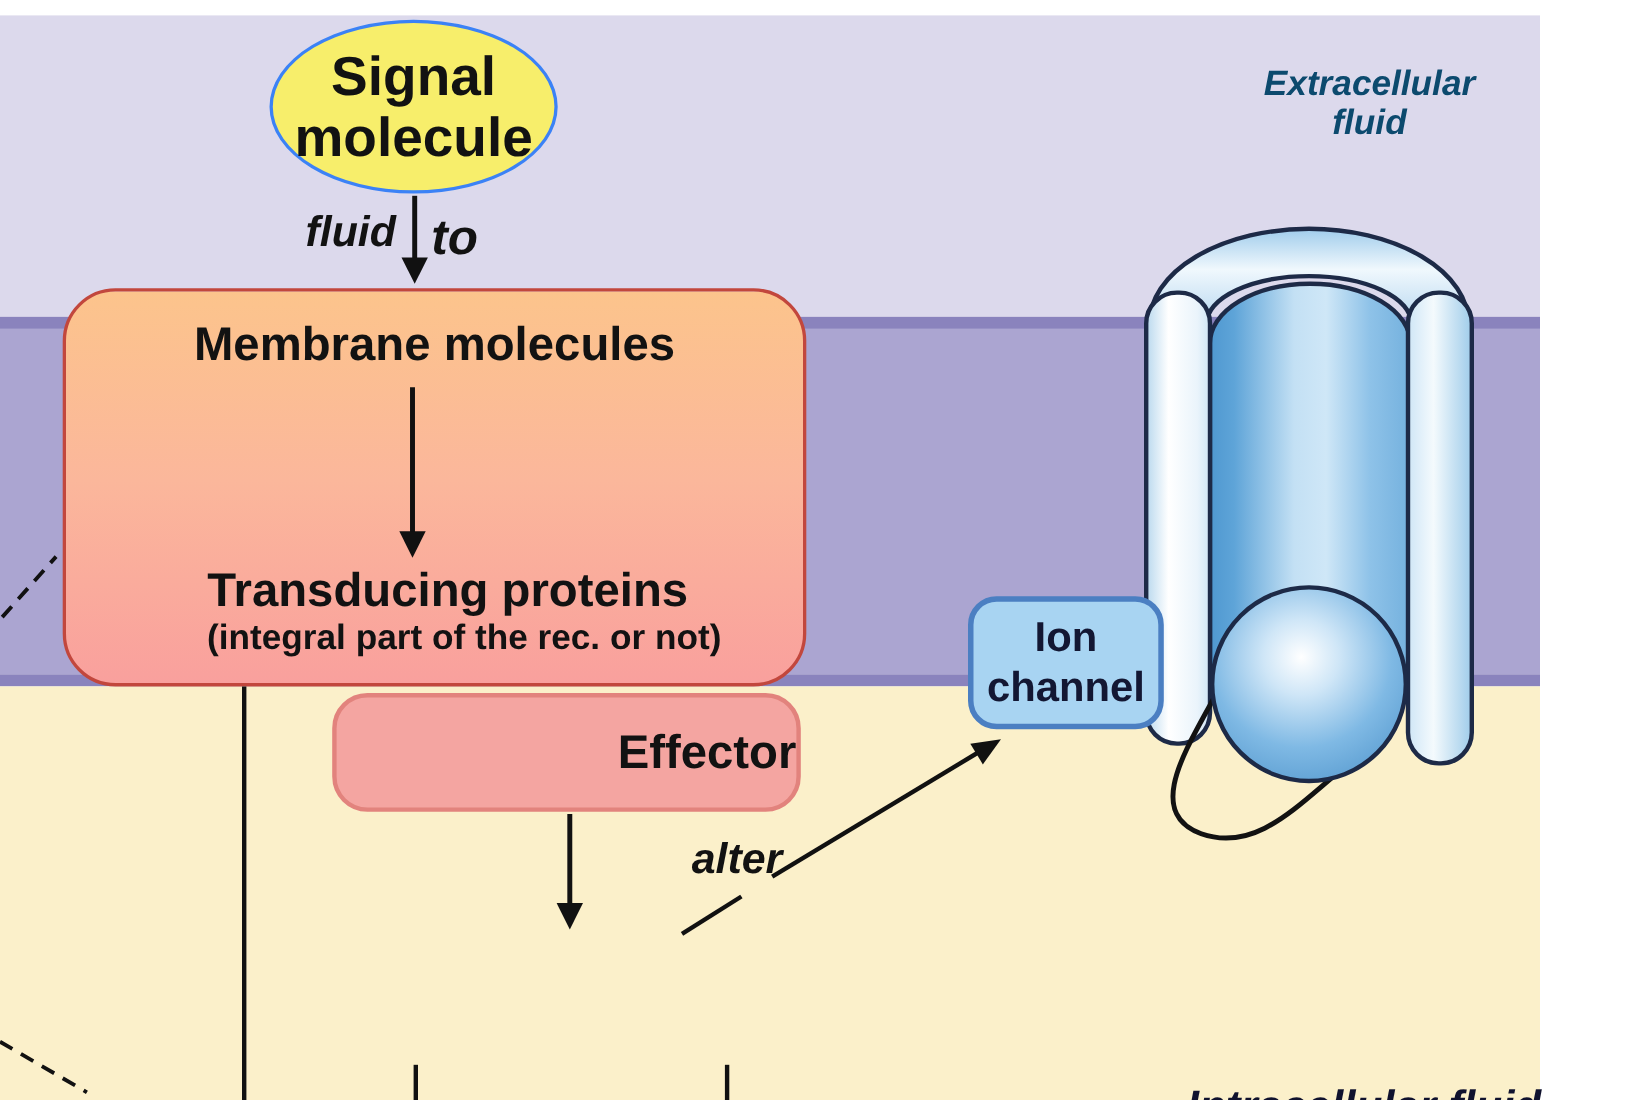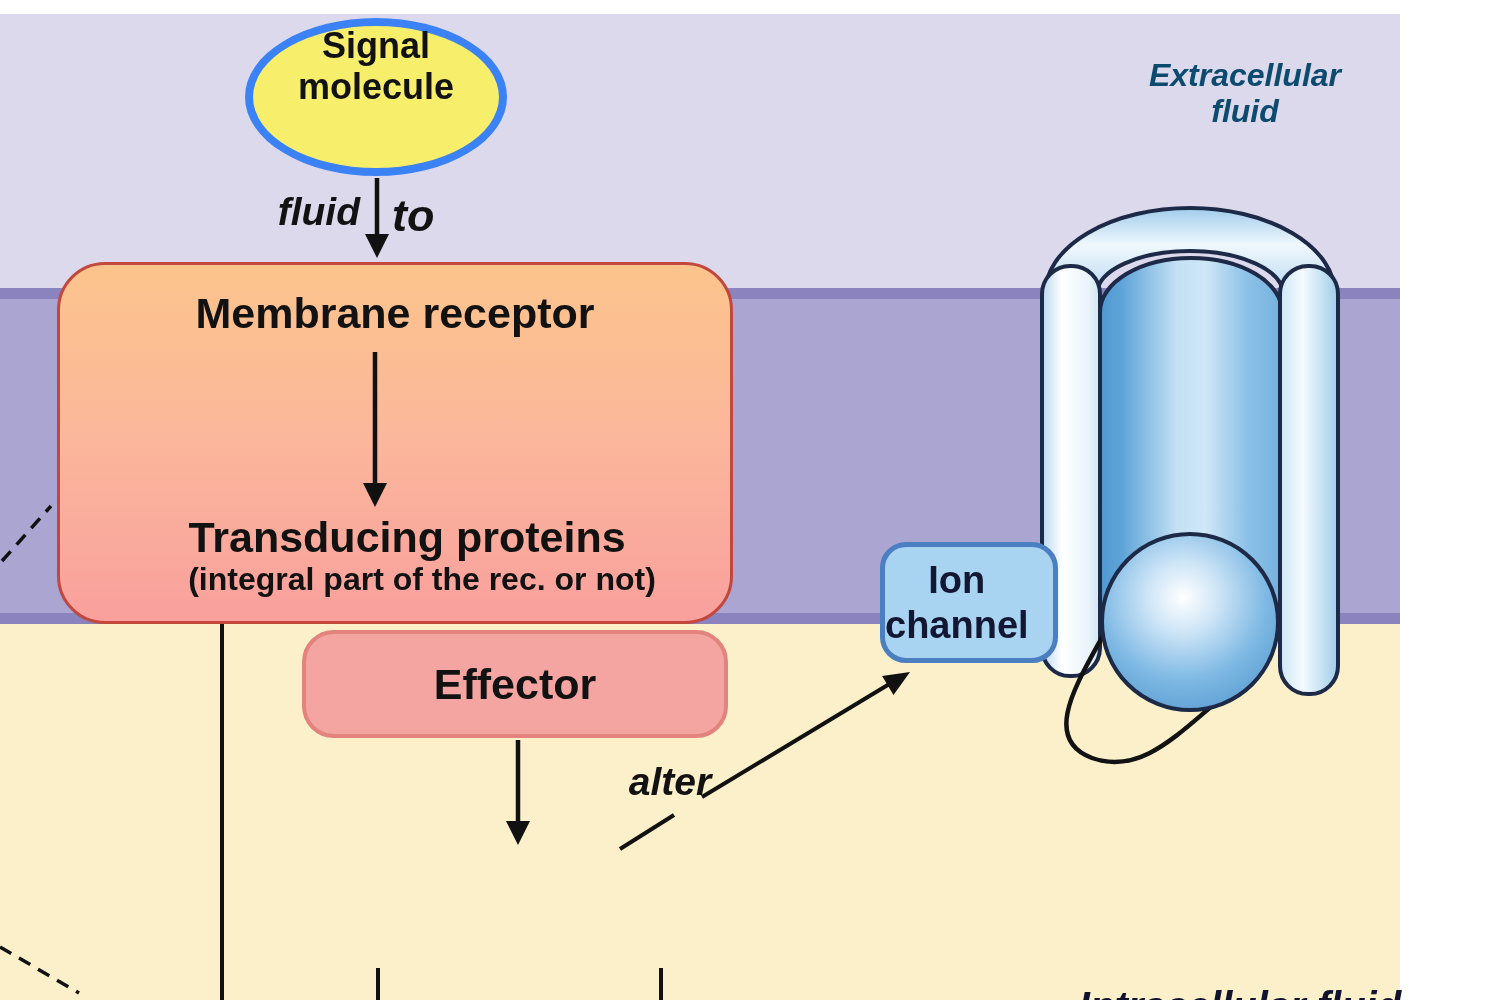--- a/index.html
+++ b/index.html
@@ -41,9 +41,9 @@
   }
   .signal-ellipse{
     left:245px;top:18px;width:262px;height:158px;border-radius:50%;
-    border:8px solid #3b82f6;box-sizing:border-box;background:#f7ee6b;
-    display:flex;justify-content:center;text-align:center;
-    font-size:36px;font-weight:bold;line-height:1.13;color:#121212;
+    border:3px solid #3b82f6;box-sizing:border-box;background:#f7ee6b;
+    display:flex;align-items:center;justify-content:center;text-align:center;
+    font-size:50px;font-weight:bold;line-height:1.13;color:#121212;
   }
   
   .annot{font-weight:bold;font-style:italic;color:#121212;}

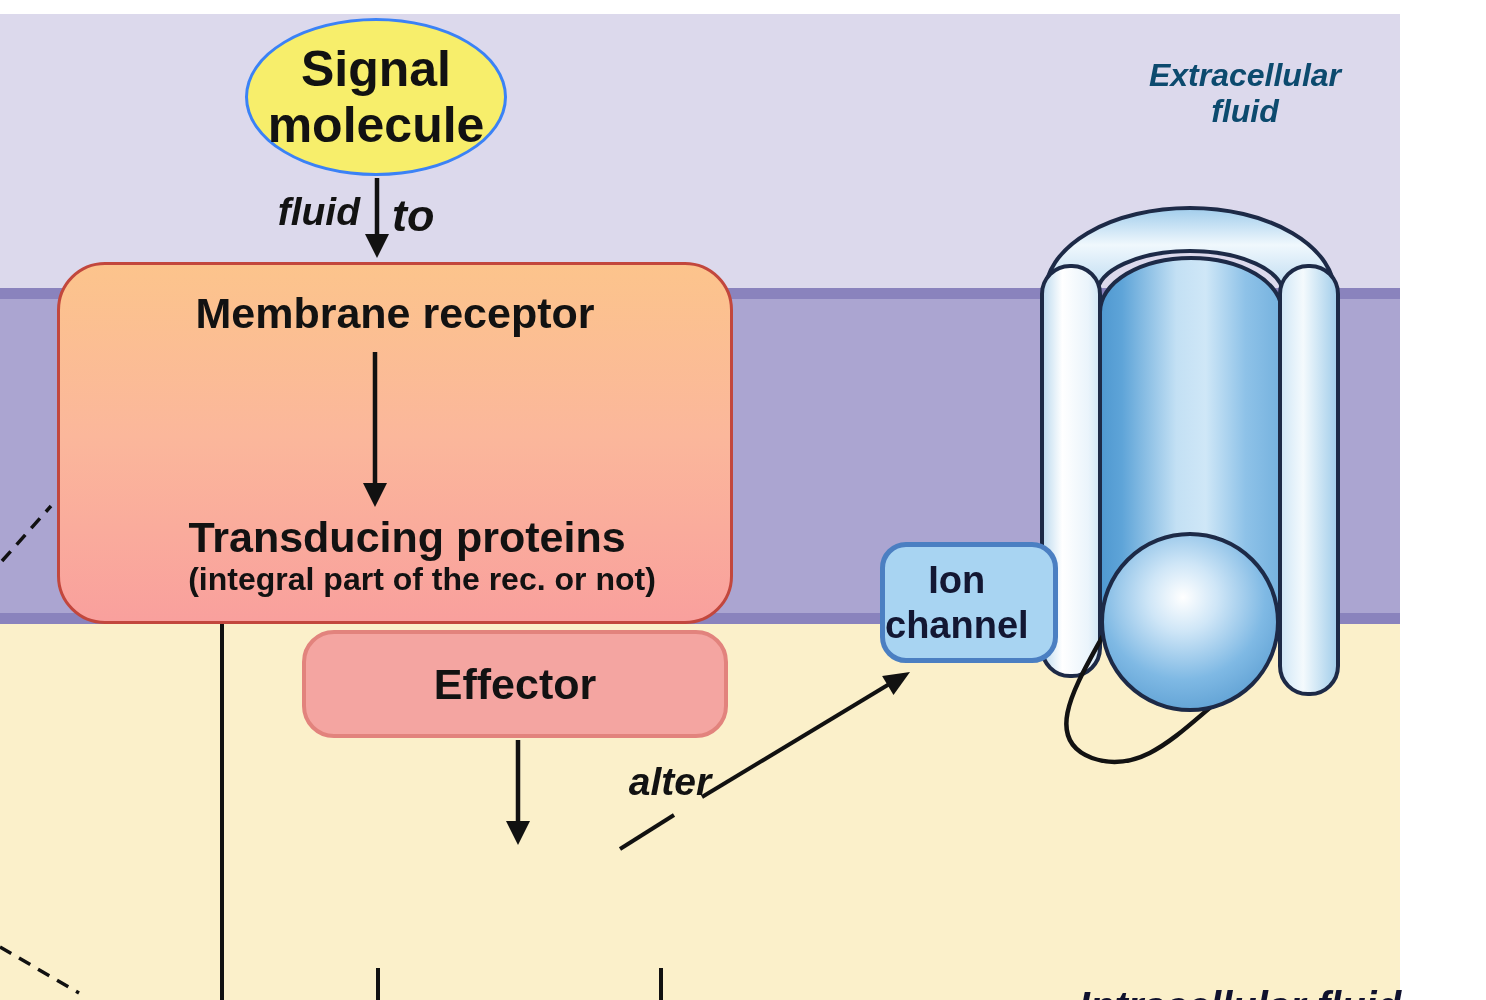--- a/index.html
+++ b/index.html
@@ -116,7 +116,7 @@
   </svg>
 
   <div class="abs receptor-box">
-    <div class="title">Membrane receptor</div>
+    <div class="title">Membrane molecules</div>
     <div class="title2">Transducing proteins</div>
     <div class="subtitle">(integral part of the rec. or not)</div>
   </div>

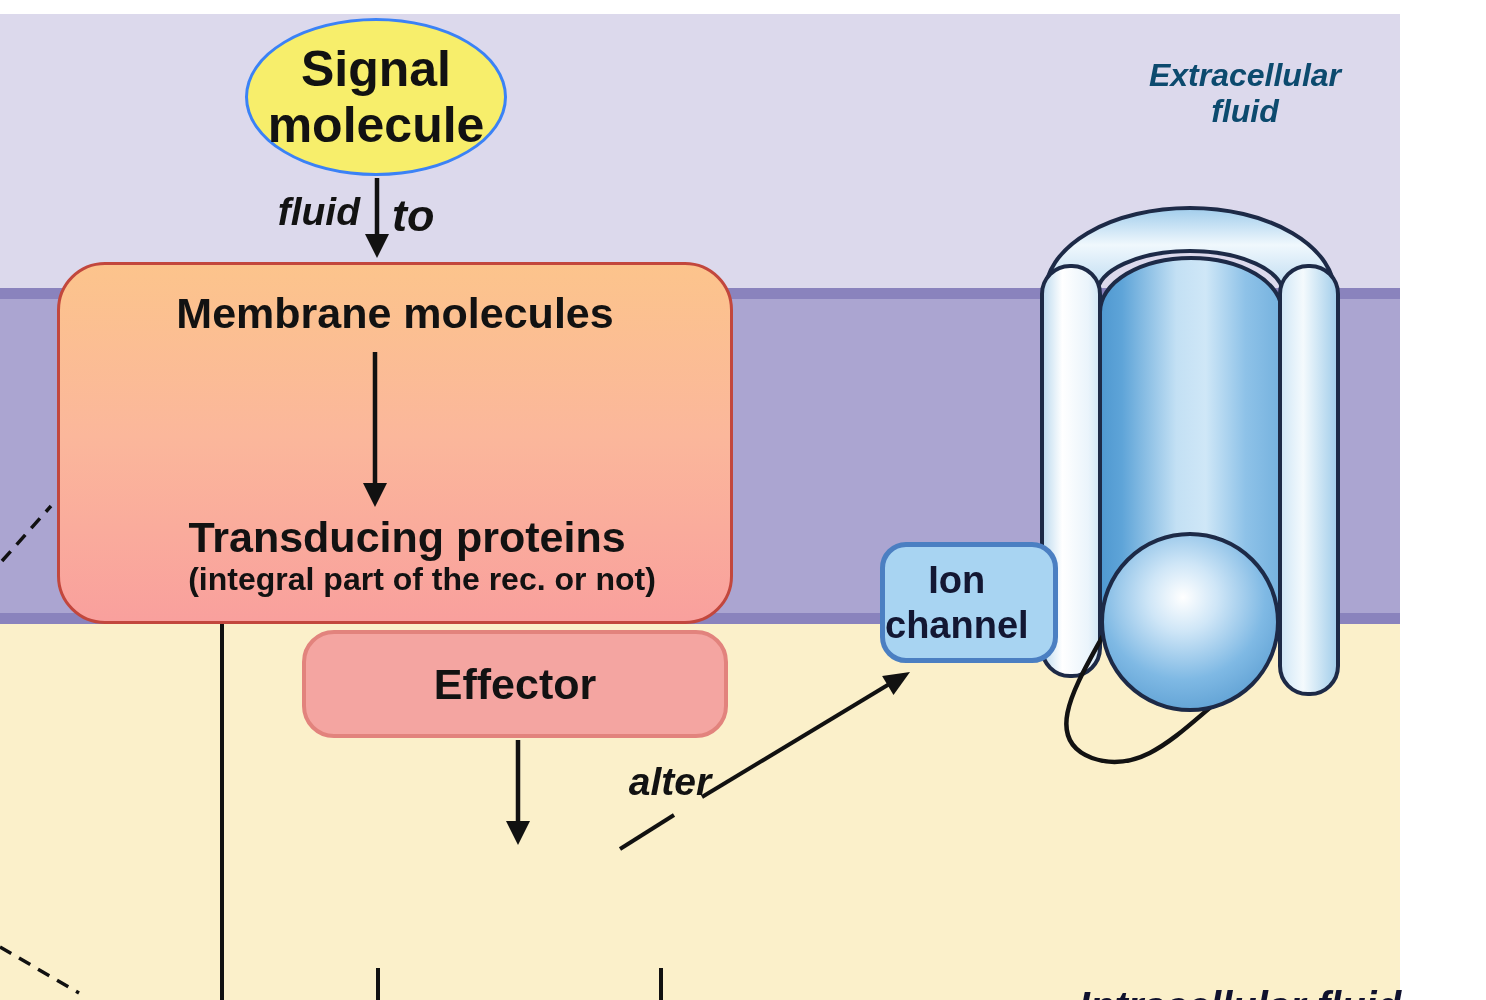--- a/index.html
+++ b/index.html
@@ -36,7 +36,7 @@
   .ion-label-box{
     left:880px;top:542px;width:178px;height:121px;border-radius:26px;
     border:5px solid #4b7fc2;box-sizing:border-box;background:#a8d4f2;
-    display:flex;align-items:center;justify-content:flex-start;text-align:center;
+    display:flex;align-items:center;justify-content:center;text-align:center;
     font-size:38px;font-weight:bold;line-height:1.18;color:#131733;
   }
   .signal-ellipse{

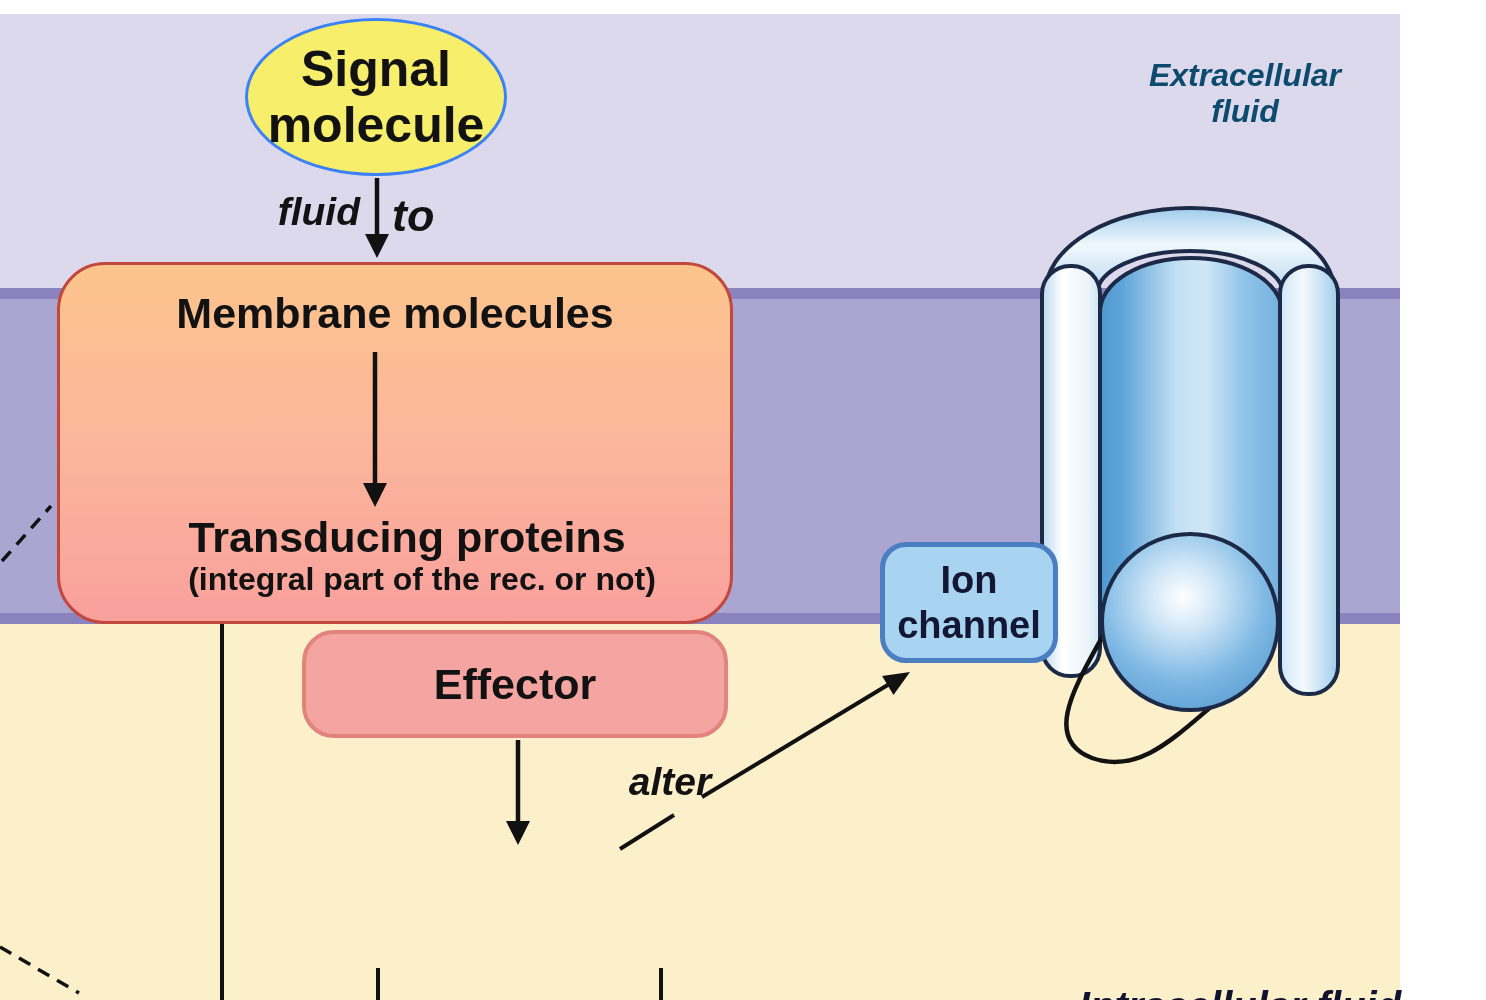--- a/index.html
+++ b/index.html
@@ -28,7 +28,7 @@
     font-size:32px;font-weight:bold;color:#121212;padding-left:27px;}
   .pink-node{
     border-radius:32px;border:4px solid #e2837d;box-sizing:border-box;background:#f4a5a1;
-    display:flex;align-items:center;justify-content:center;text-align:center;
+    display:flex;align-items:center;justify-content:flex-end;text-align:center;
     font-weight:bold;color:#121212;
   }
   .effector-box{left:302px;top:630px;width:426px;height:108px;font-size:43px;}

